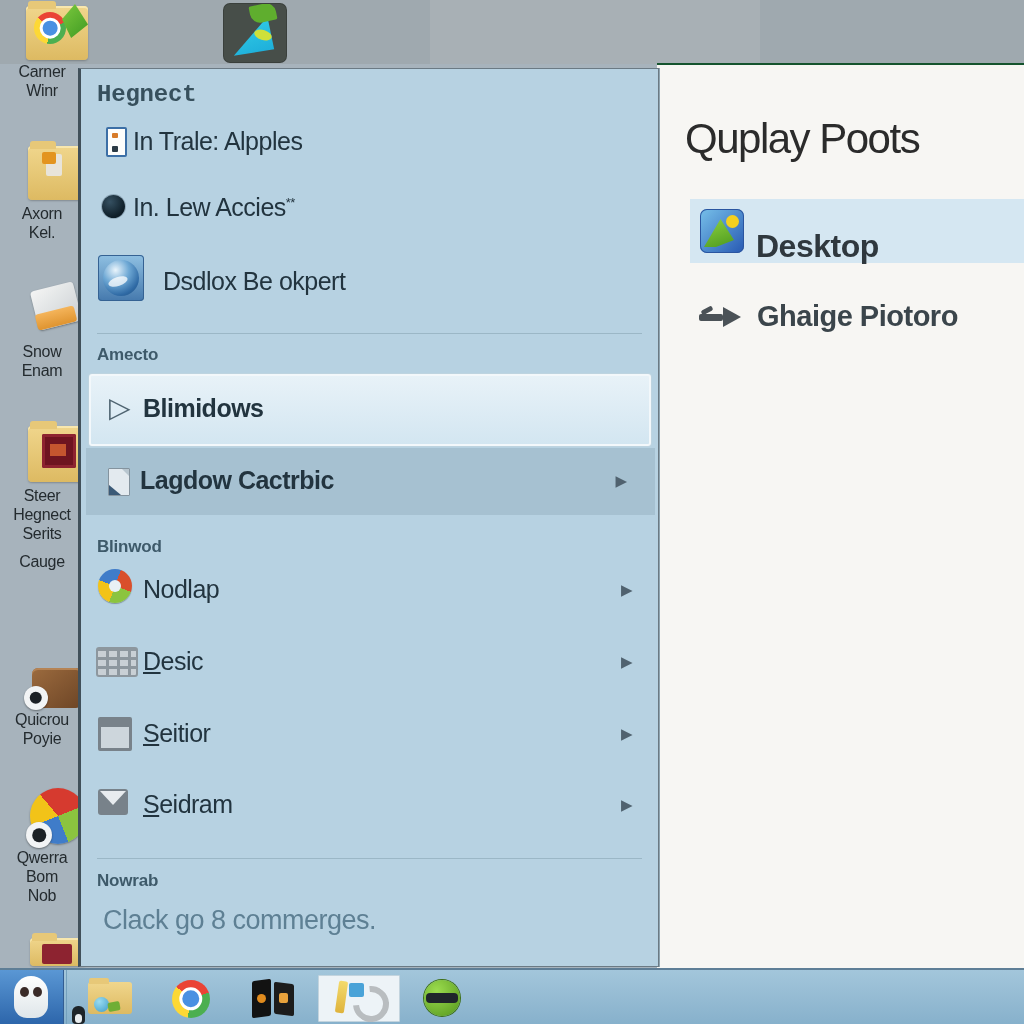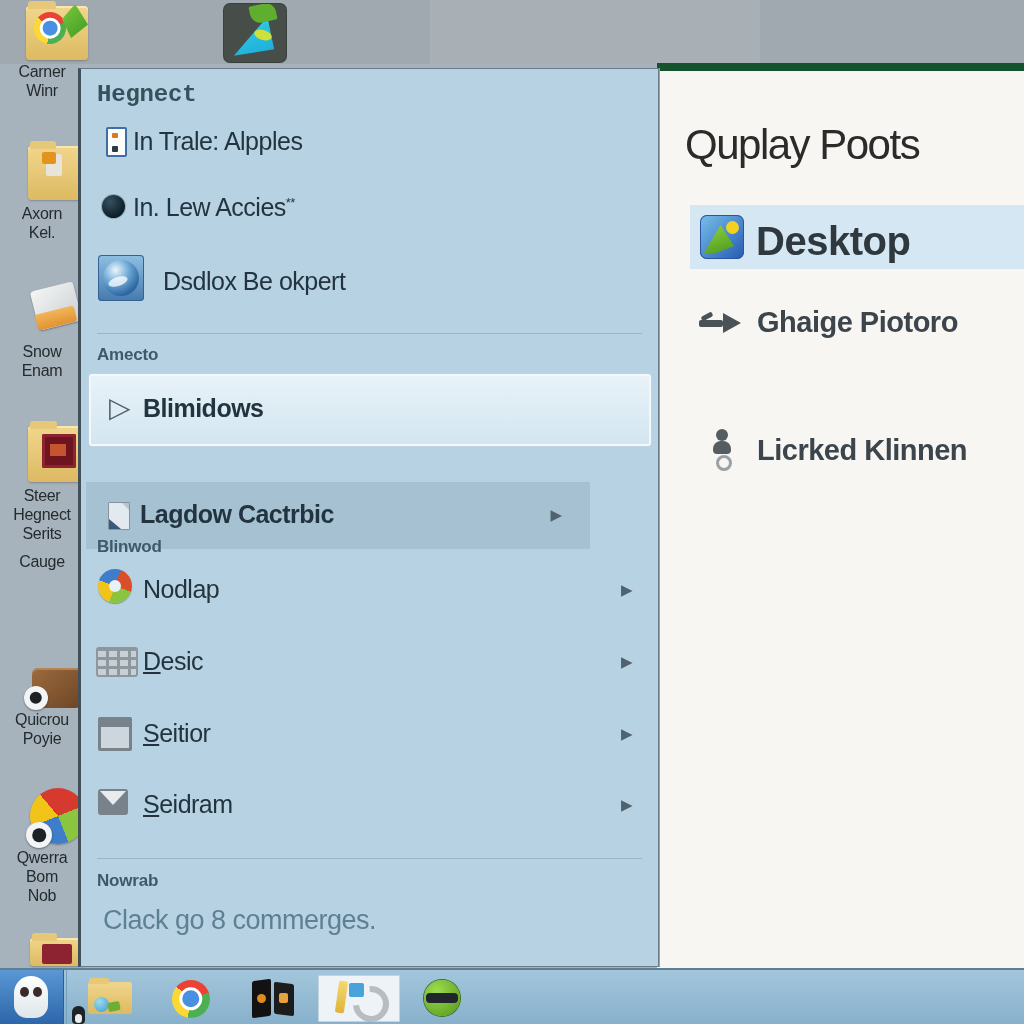--- a/index.html
+++ b/index.html
@@ -64,7 +64,7 @@
   .ic-mail{width:30px;height:26px;background:#78828a;border-radius:3px;}
   .ic-mail i{position:absolute;left:2px;top:2px;width:26px;height:14px;background:#e8ecef;clip-path:polygon(0 0,100% 0,50% 100%);}
   
-  .rpanel{left:657px;top:63px;width:367px;height:905px;background:#f7f6f3;border-top:8px solid #14532d;z-index:4;}
+  .rpanel{left:657px;top:63px;width:367px;height:905px;background:#f7f6f3;border-top:2px solid #14532d;z-index:4;}
   .rtitle{font-size:42px;font-weight:500;color:#2b2b2b;letter-spacing:-1.5px;white-space:nowrap;}
   .rrow-sel{background:#d5e7f2;}
   .rlabel{font-size:29px;font-weight:600;color:#3b454b;letter-spacing:-0.5px;white-space:nowrap;}

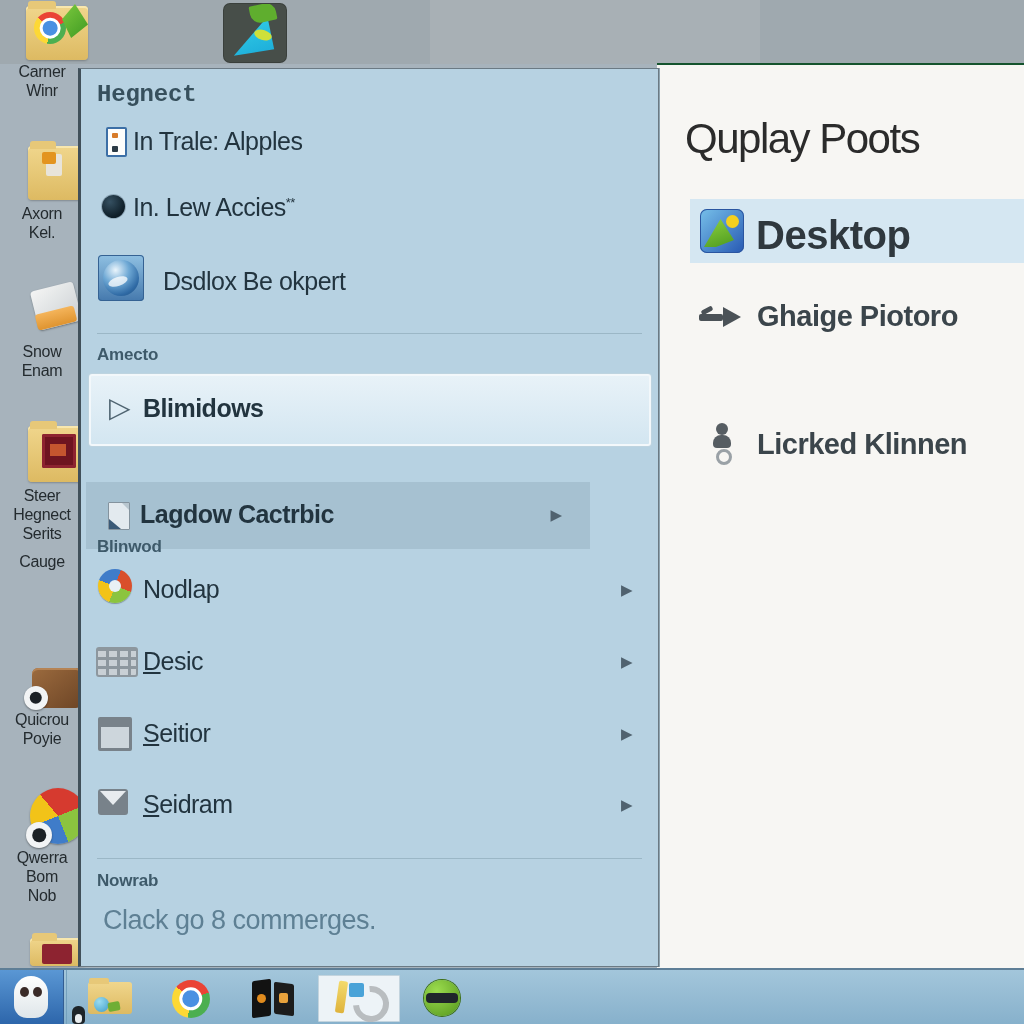--- a/index.html
+++ b/index.html
@@ -254,7 +254,7 @@
         <i></i>
         <b></b>
       </div>
-    <div class="abs rlabel" style="left:66px;top:14px;font-size:40px;color:#2f383e;">Desktop</div>
+    <div class="abs rlabel" style="left:66px;top:29px;font-size:32px;color:#2f383e;">Desktop</div>
   </div>
 
   <div class="abs" style="left:0;top:218px;width:367px;height:46px;margin-top:13px;">

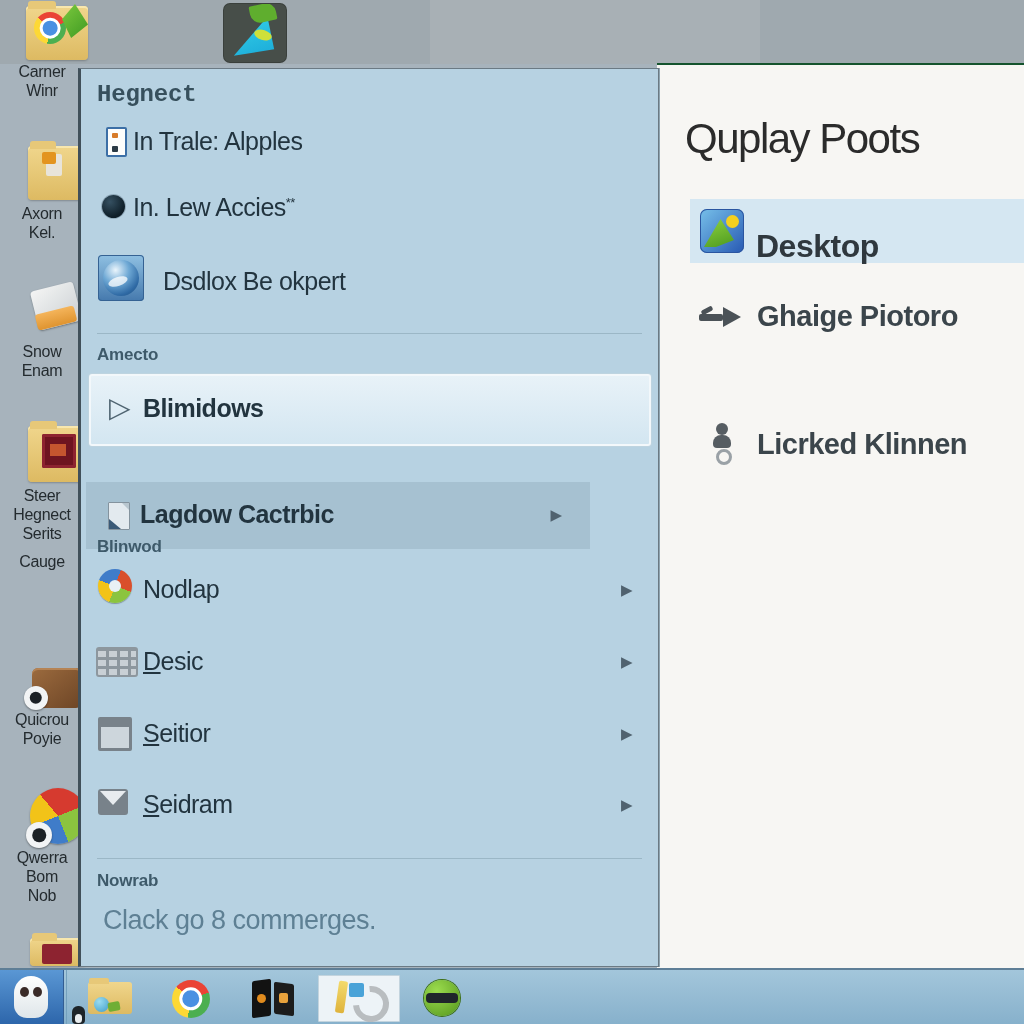--- a/index.html
+++ b/index.html
@@ -267,14 +267,6 @@
   </div>
 
 
-  <div class="abs" style="left:0;top:352px;width:367px;height:50px;">
-    <div class="abs ic-person" style="left:54px;top:6px;">
-        <div class="head"></div>
-        <div class="bodyp"></div>
-        <div class="ring"></div>
-      </div>
-    <div class="abs rlabel" style="left:100px;top:11px;">Licrked Klinnen</div>
-  </div>
 </div>
 
 <div class="abs taskbar">

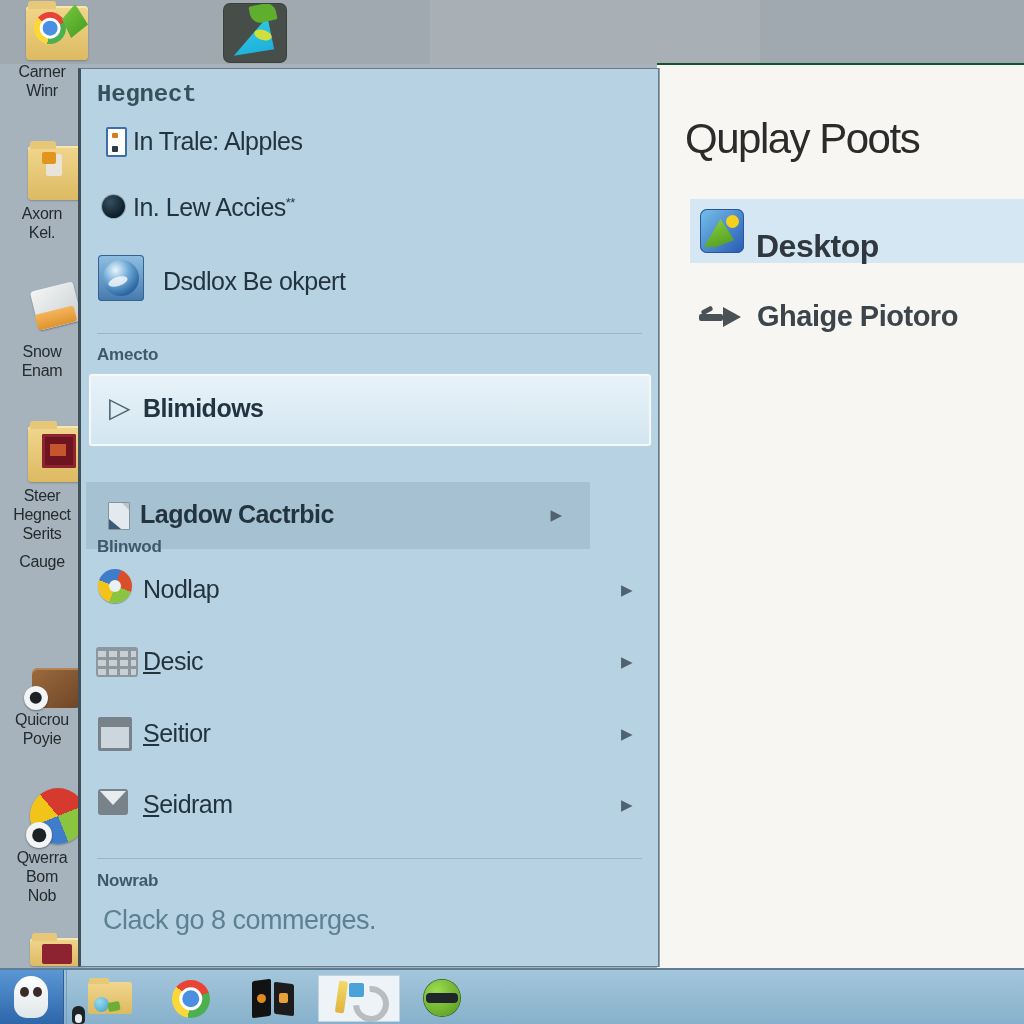--- a/index.html
+++ b/index.html
@@ -40,7 +40,7 @@
   .subarrow{font-size:15px;color:#50626f;}
   .blim-box{left:8px;top:305px;width:558px;height:68px;background:linear-gradient(#e8f2f8,#d3e6f1);
     border:2px solid #f3f8fb;border-radius:3px;box-shadow:0 0 0 1px #bed4e0;}
-  .lag-band{left:5px;top:379px;width:504px;height:67px;background:#a6c1d1;margin-top:34px;}
+  .lag-band{left:5px;top:379px;width:569px;height:67px;background:#a6c1d1;}
   .play-glyph{font-size:28px;color:#4e6370;font-weight:700;line-height:1;}
   
   .ic-trale{width:17px;height:26px;background:#fdfdfb;border:2px solid #3c6fa6;border-radius:2px;}

